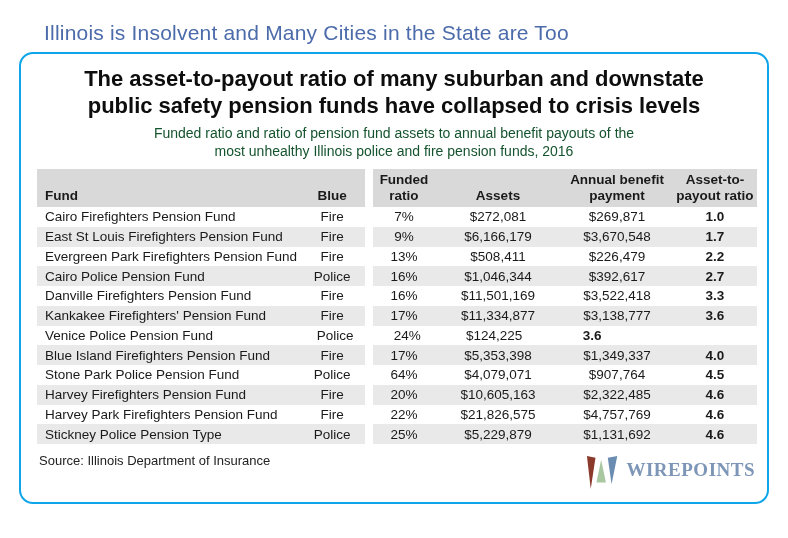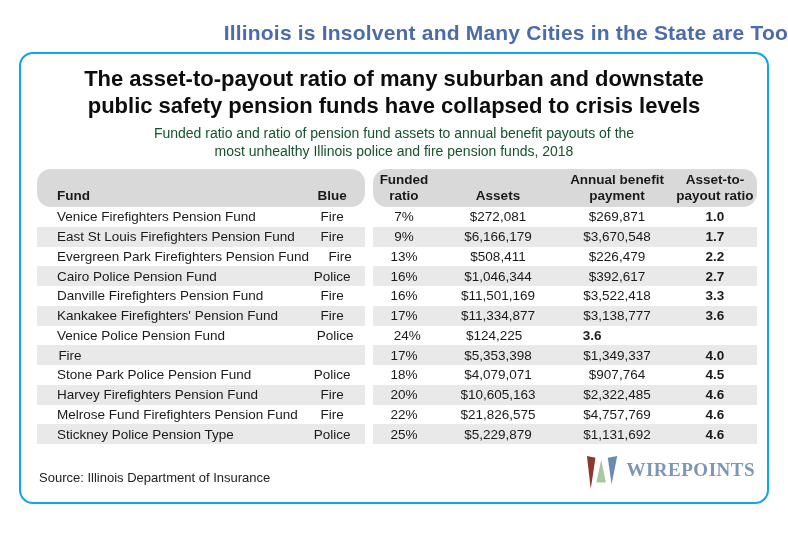--- a/index.html
+++ b/index.html
@@ -11,11 +11,12 @@
   }
   .page-title {
     margin-top: 21px;
-    text-align: right;
+    text-align: left;
     font-size: 21px;
-    font-weight: bold;
+    font-weight: normal;
     color: var(--page-title-blue, #4b6baa);
     letter-spacing: 0.2px;
+    padding-left: 44px;
   }
   .card {
     width: 750px;

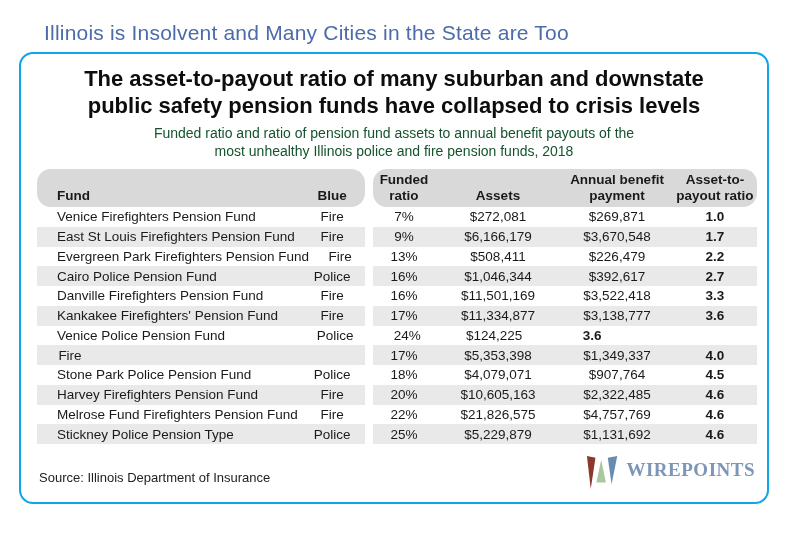--- a/index.html
+++ b/index.html
@@ -102,7 +102,7 @@
 
   <div class="card-subtitle">
     <div>Funded ratio and ratio of pension fund assets to annual benefit payouts of the</div>
-    <div>most unhealthy Illinois police and fire pension funds, 2018</div>
+    <div>most unhealthy Illinois police and fire pension funds, 2016</div>
   </div>
 
   <div class="ptable">

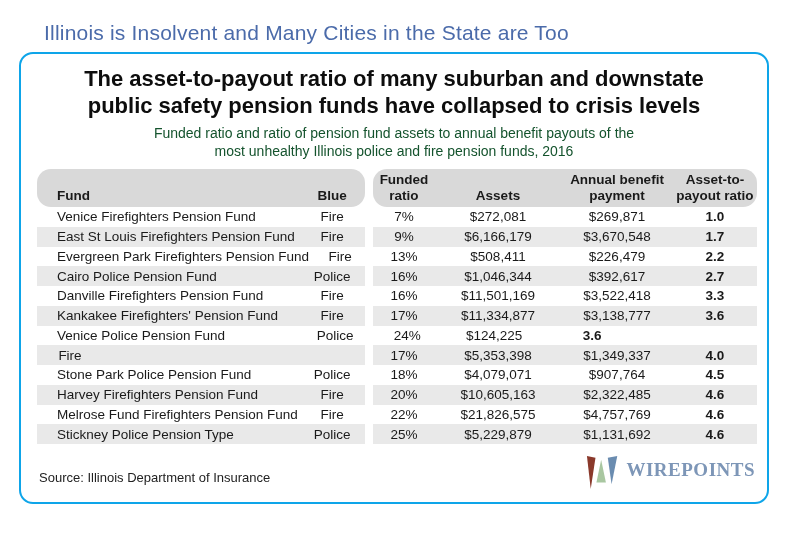--- a/index.html
+++ b/index.html
@@ -57,7 +57,7 @@
   .c-assets{ width: 126px; }
   .c-annual{ width: 112px; }
   .c-ratio { width: 84px; font-weight: bold; }
-  .thead .block { background: var(--header-gray, #d9d9d9); min-height: 38px; border-radius: 14px; }
+  .thead .block { background: var(--header-gray, #d9d9d9); min-height: 38px; }
   .thead .cell { align-items: flex-end; font-weight: bold; padding-bottom: 3px; line-height: 16px; text-align: center; }
   .thead .c-fund { text-align: left; }
   .hline { display: block; }

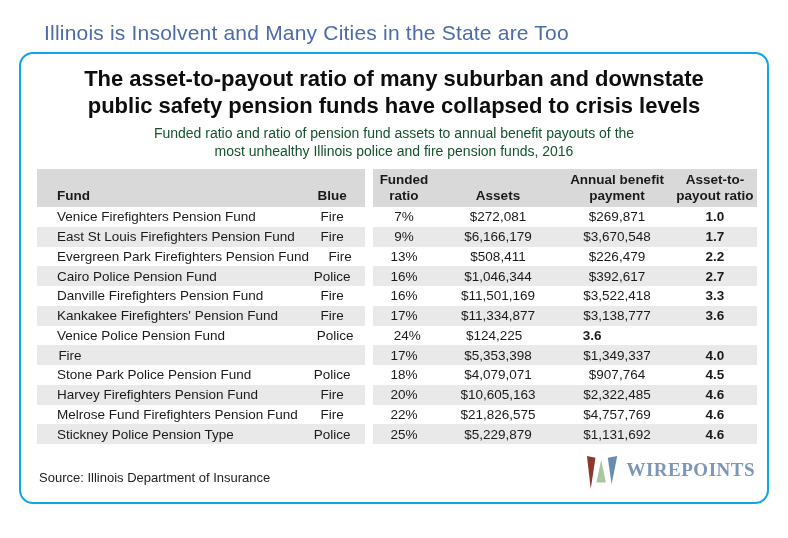--- a/index.html
+++ b/index.html
@@ -51,7 +51,7 @@
   .br { width: 384px; }
   .colgap { width: 8px; }
   .cell { display: flex; align-items: center; justify-content: center; white-space: nowrap; }
-  .c-fund  { flex: 1; justify-content: flex-start; padding-left: 20px; }
+  .c-fund  { flex: 1; justify-content: flex-start; padding-left: 8px; }
   .c-type  { width: 66px; }
   .c-funded{ width: 62px; }
   .c-assets{ width: 126px; }

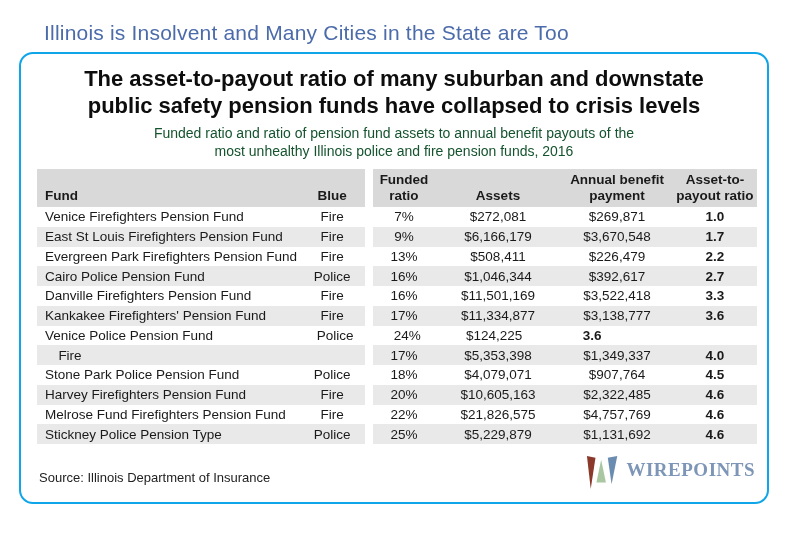--- a/index.html
+++ b/index.html
@@ -139,7 +139,7 @@
     <div class="tbody">
   <div class="trow">
     <div class="block bl">
-      <div class="cell c-fund">Venice Firefighters Pension Fund</div>
+      <div class="cell c-fund">Cairo Firefighters Pension Fund</div>
       <div class="cell c-type">Fire</div>
     </div>
     <div class="colgap"></div>

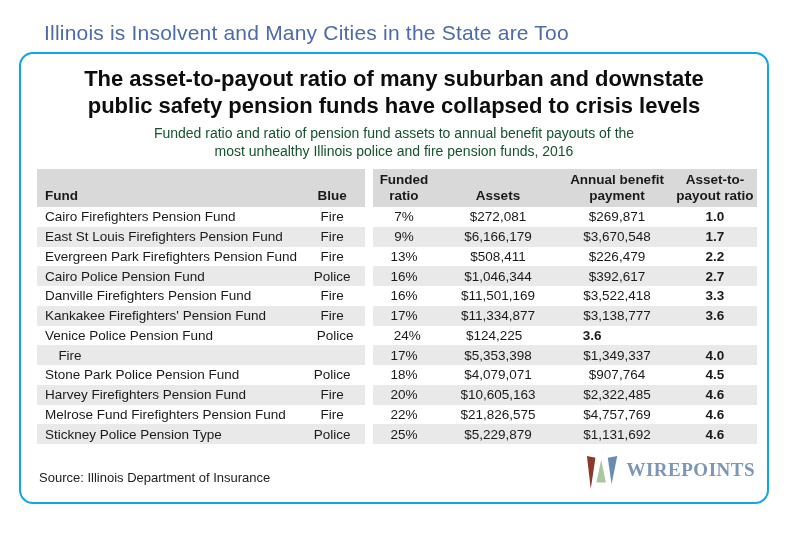--- a/index.html
+++ b/index.html
@@ -236,6 +236,7 @@
 
   <div class="trow">
     <div class="block bl shaded">
+      <div class="cell c-fund">Blue Island Firefighters Pension Fund</div>
       <div class="cell c-type">Fire</div>
     </div>
     <div class="colgap"></div>

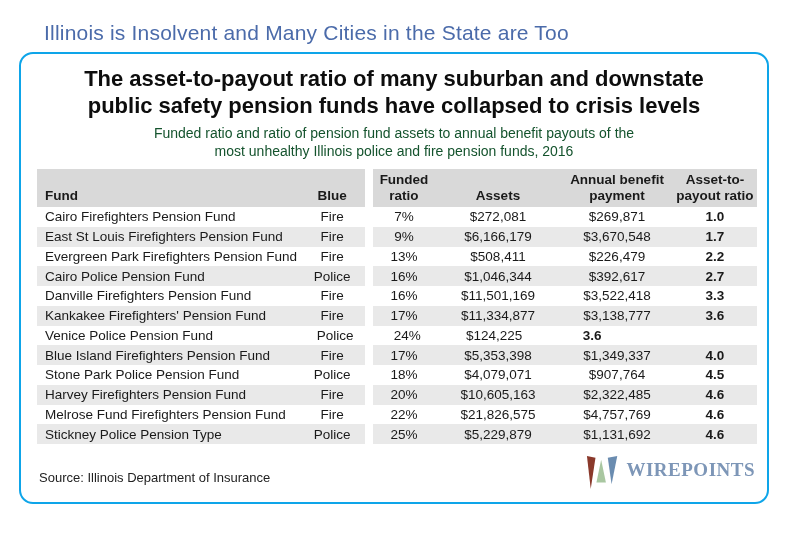--- a/index.html
+++ b/index.html
@@ -255,7 +255,7 @@
     </div>
     <div class="colgap"></div>
     <div class="block br">
-      <div class="cell c-funded">18%</div>
+      <div class="cell c-funded">64%</div>
       <div class="cell c-assets">$4,079,071</div>
       <div class="cell c-annual">$907,764</div>
       <div class="cell c-ratio">4.5</div>

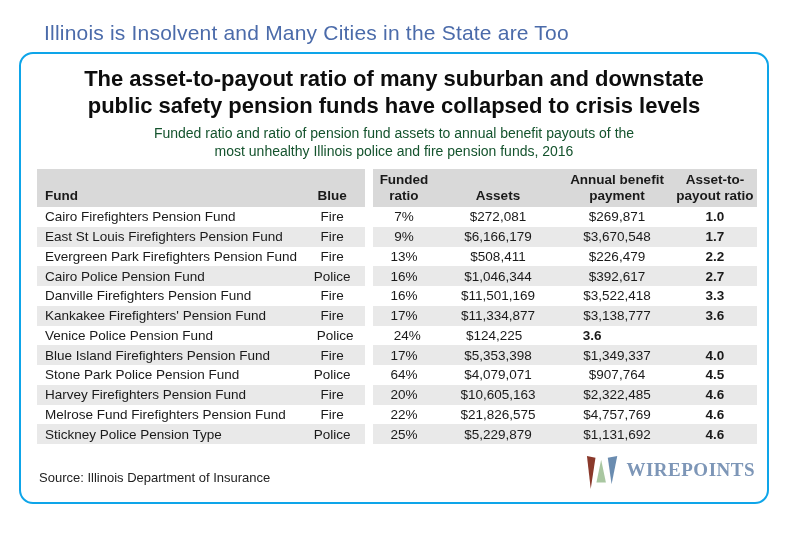--- a/index.html
+++ b/index.html
@@ -278,7 +278,7 @@
 
   <div class="trow">
     <div class="block bl">
-      <div class="cell c-fund">Melrose Fund Firefighters Pension Fund</div>
+      <div class="cell c-fund">Harvey Park Firefighters Pension Fund</div>
       <div class="cell c-type">Fire</div>
     </div>
     <div class="colgap"></div>

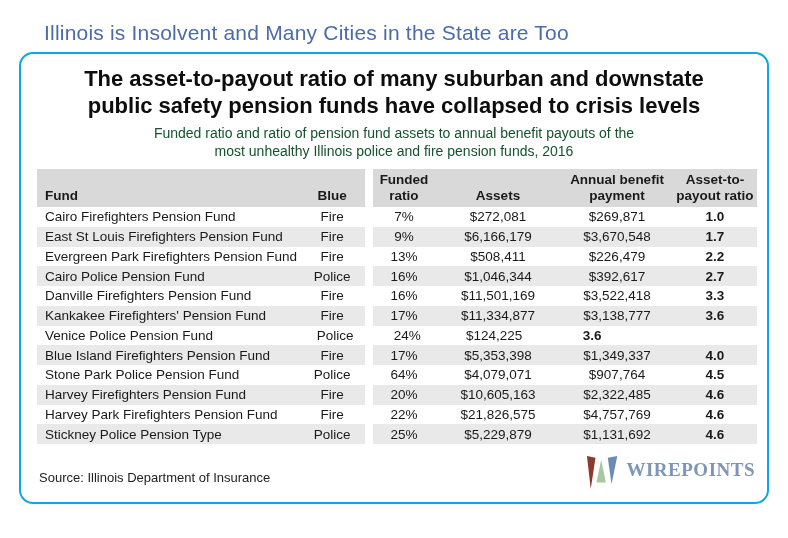--- a/index.html
+++ b/index.html
@@ -69,7 +69,7 @@
   .card-footer {
     margin-top: auto;
     display: flex;
-    align-items: flex-end;
+    align-items: flex-start;
     justify-content: space-between;
     padding: 0 2px 2px 8px;
   }

